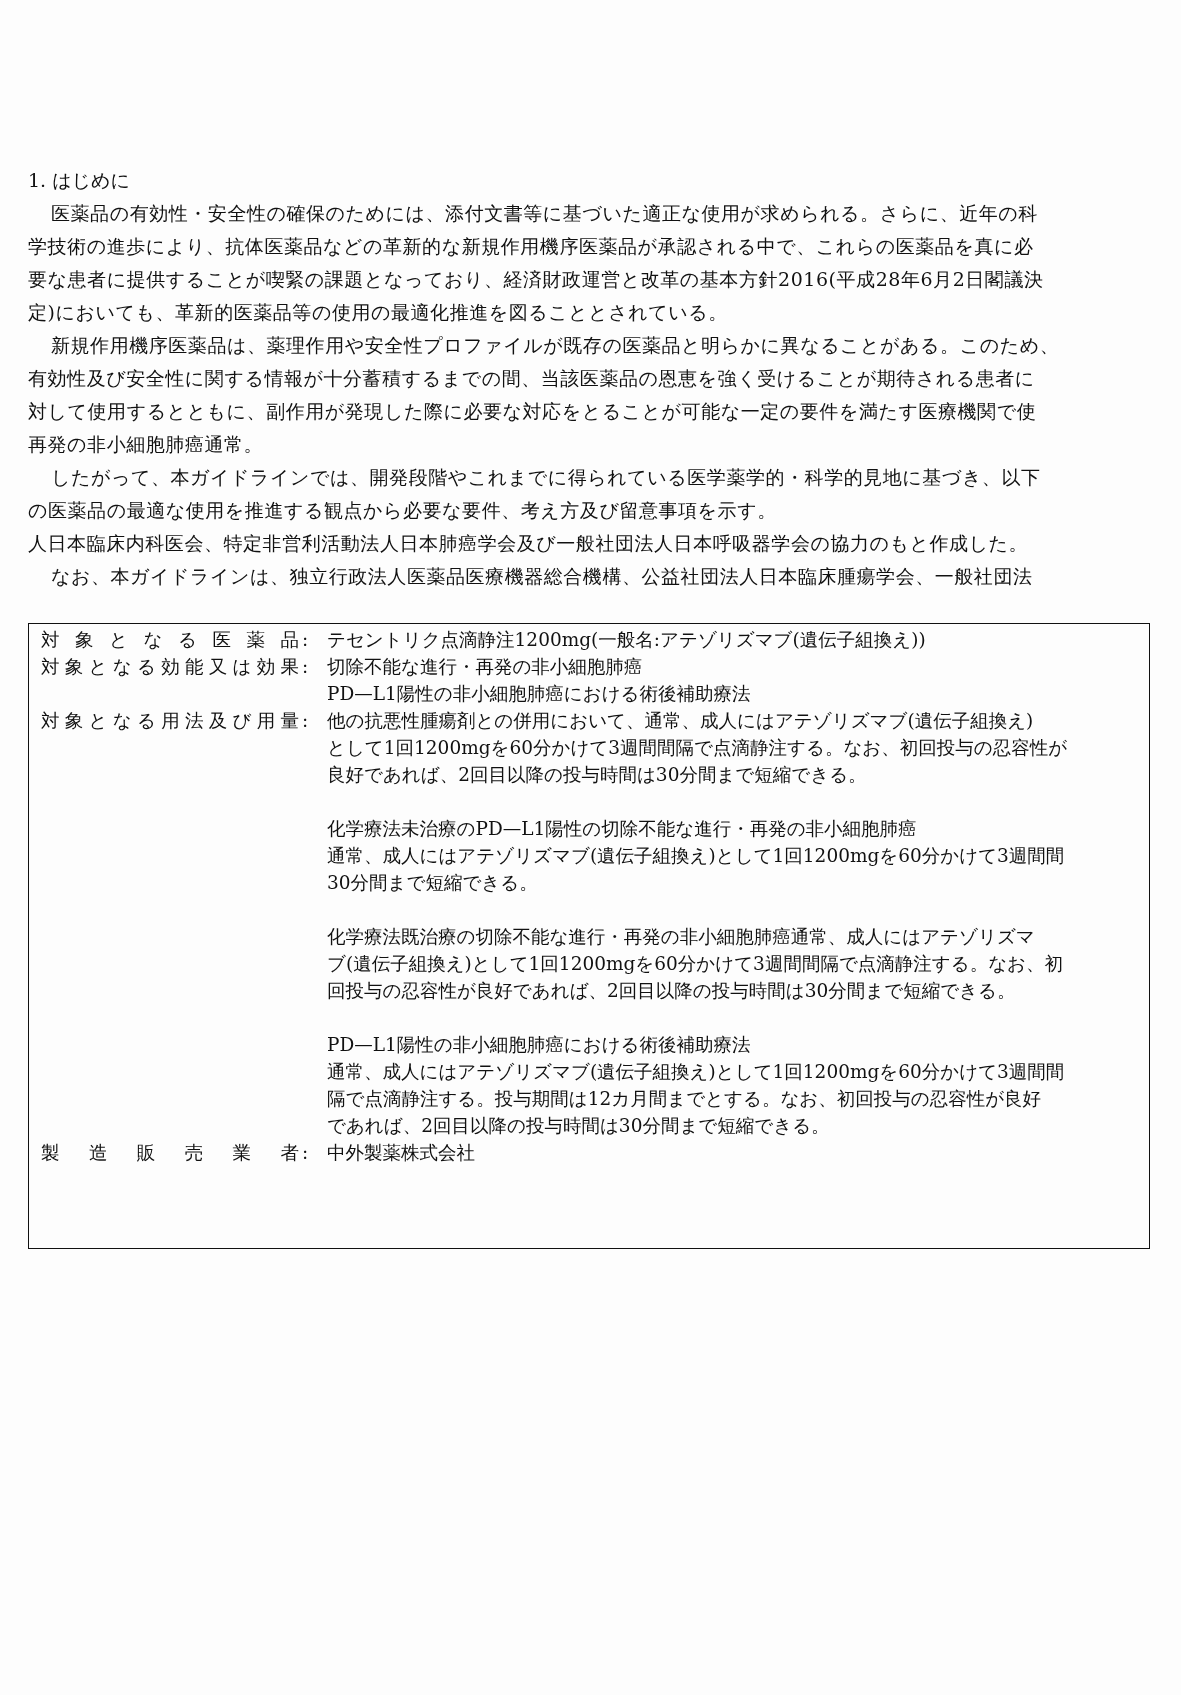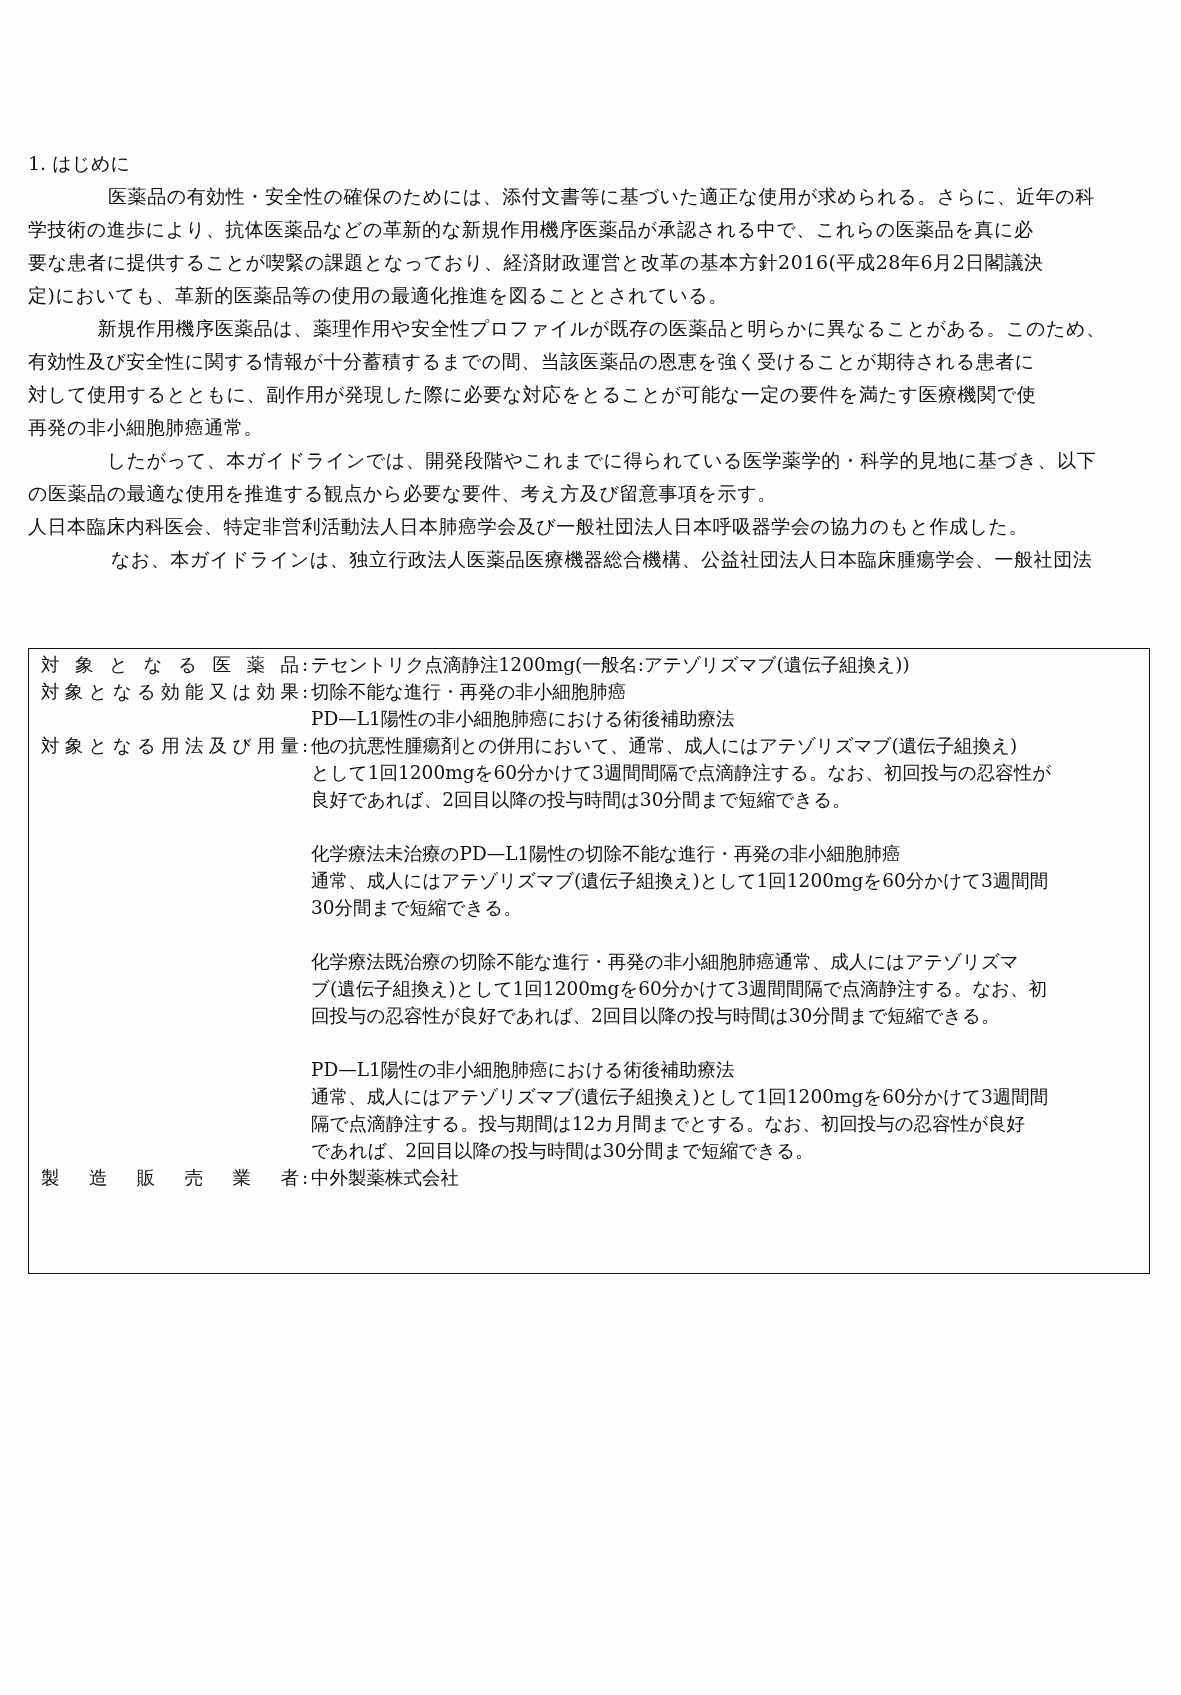--- a/index.html
+++ b/index.html
@@ -8,7 +8,7 @@
     font-family: "DejaVu Serif", "Liberation Serif", serif;
     color: #111;
   }
-  .page { position: absolute; left: 28px; top: 147px; width: 1124px; }
+  .page { position: absolute; left: 28px; top: 164px; width: 1124px; }
   .heading { font-size: 19px; line-height: 33px; height: 33px; white-space: nowrap; }
   .para { font-size: 19px; line-height: 33px; letter-spacing: 0.55px; margin: 0; }
   .para .line { display: block; white-space: nowrap; height: 33px; }

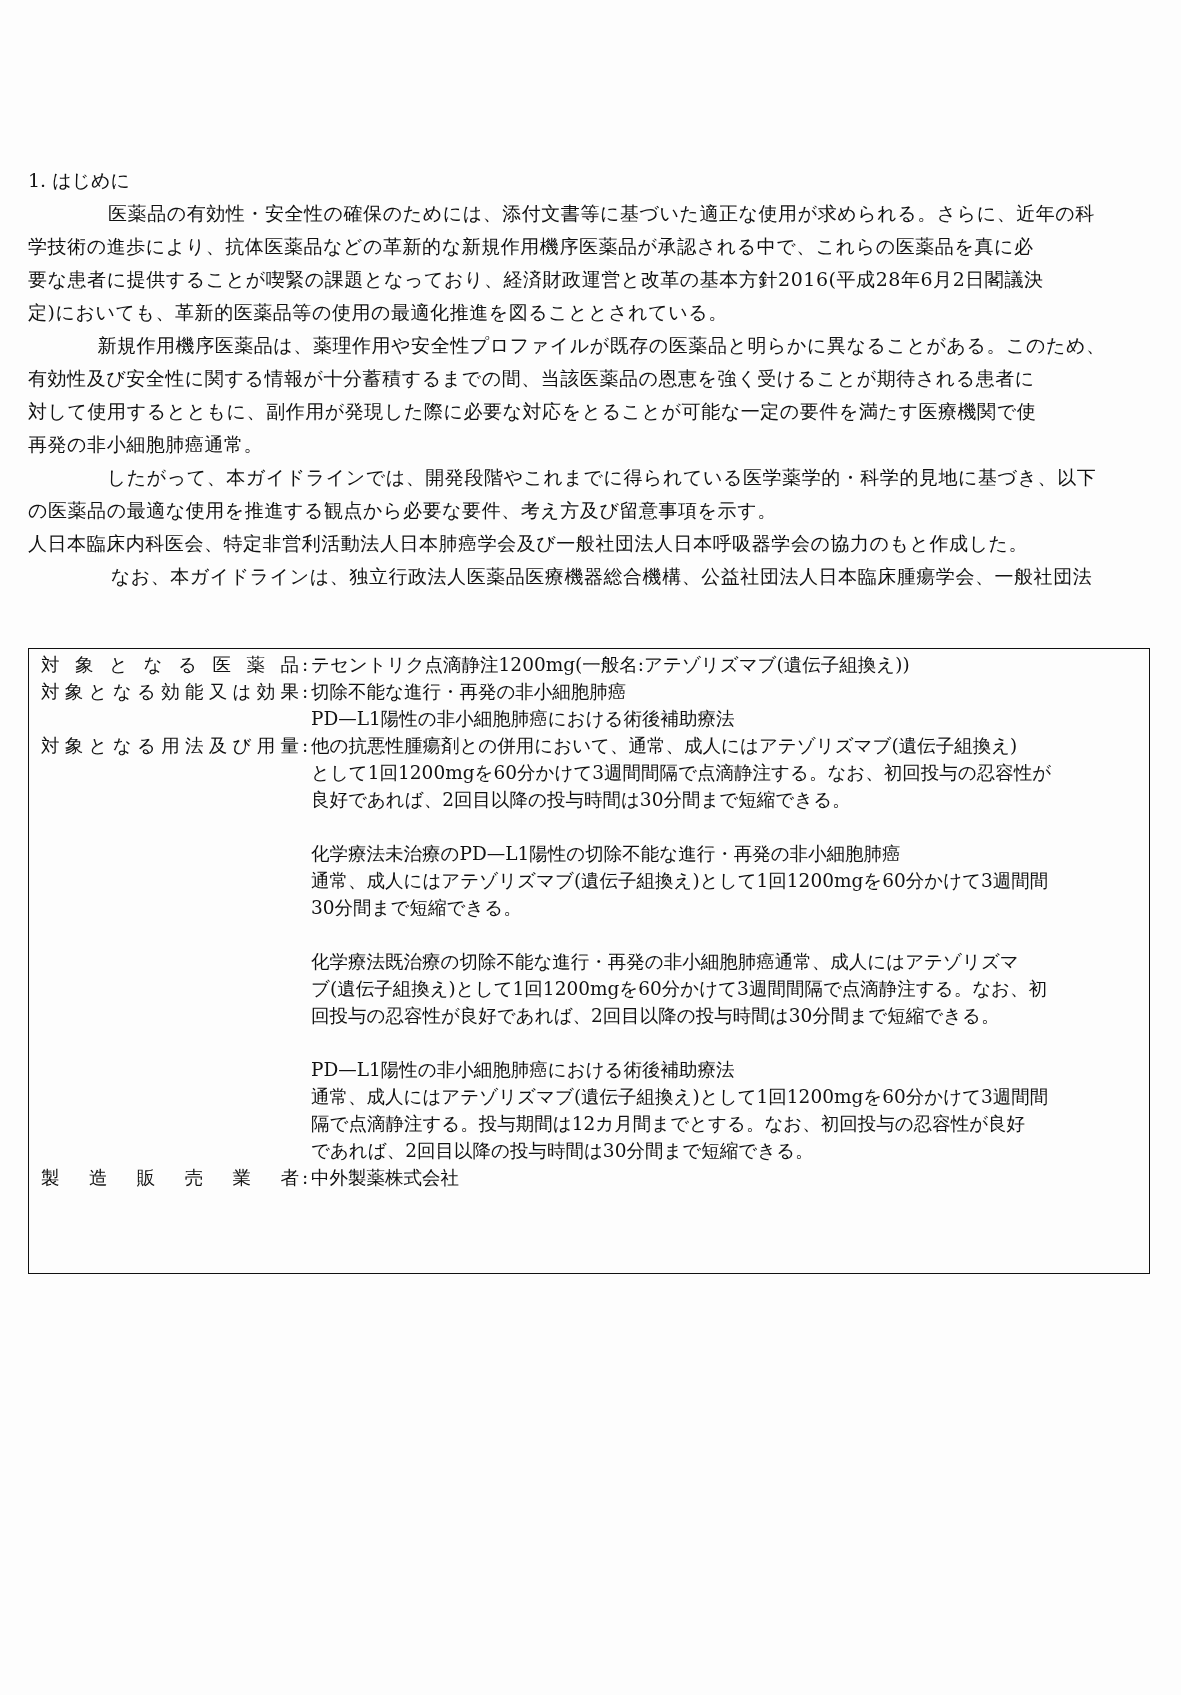--- a/index.html
+++ b/index.html
@@ -12,7 +12,7 @@
   .heading { font-size: 19px; line-height: 33px; height: 33px; white-space: nowrap; }
   .para { font-size: 19px; line-height: 33px; letter-spacing: 0.55px; margin: 0; }
   .para .line { display: block; white-space: nowrap; height: 33px; }
-  .para .line.indent { padding-left: 23px; text-align: center; }
+  .para .line.indent { padding-left: 23px; }
   .box {
     position: absolute; left: 28px; top: 648px; width: 1122px; height: 626px;
     border: 1.5px solid #111; box-sizing: border-box;

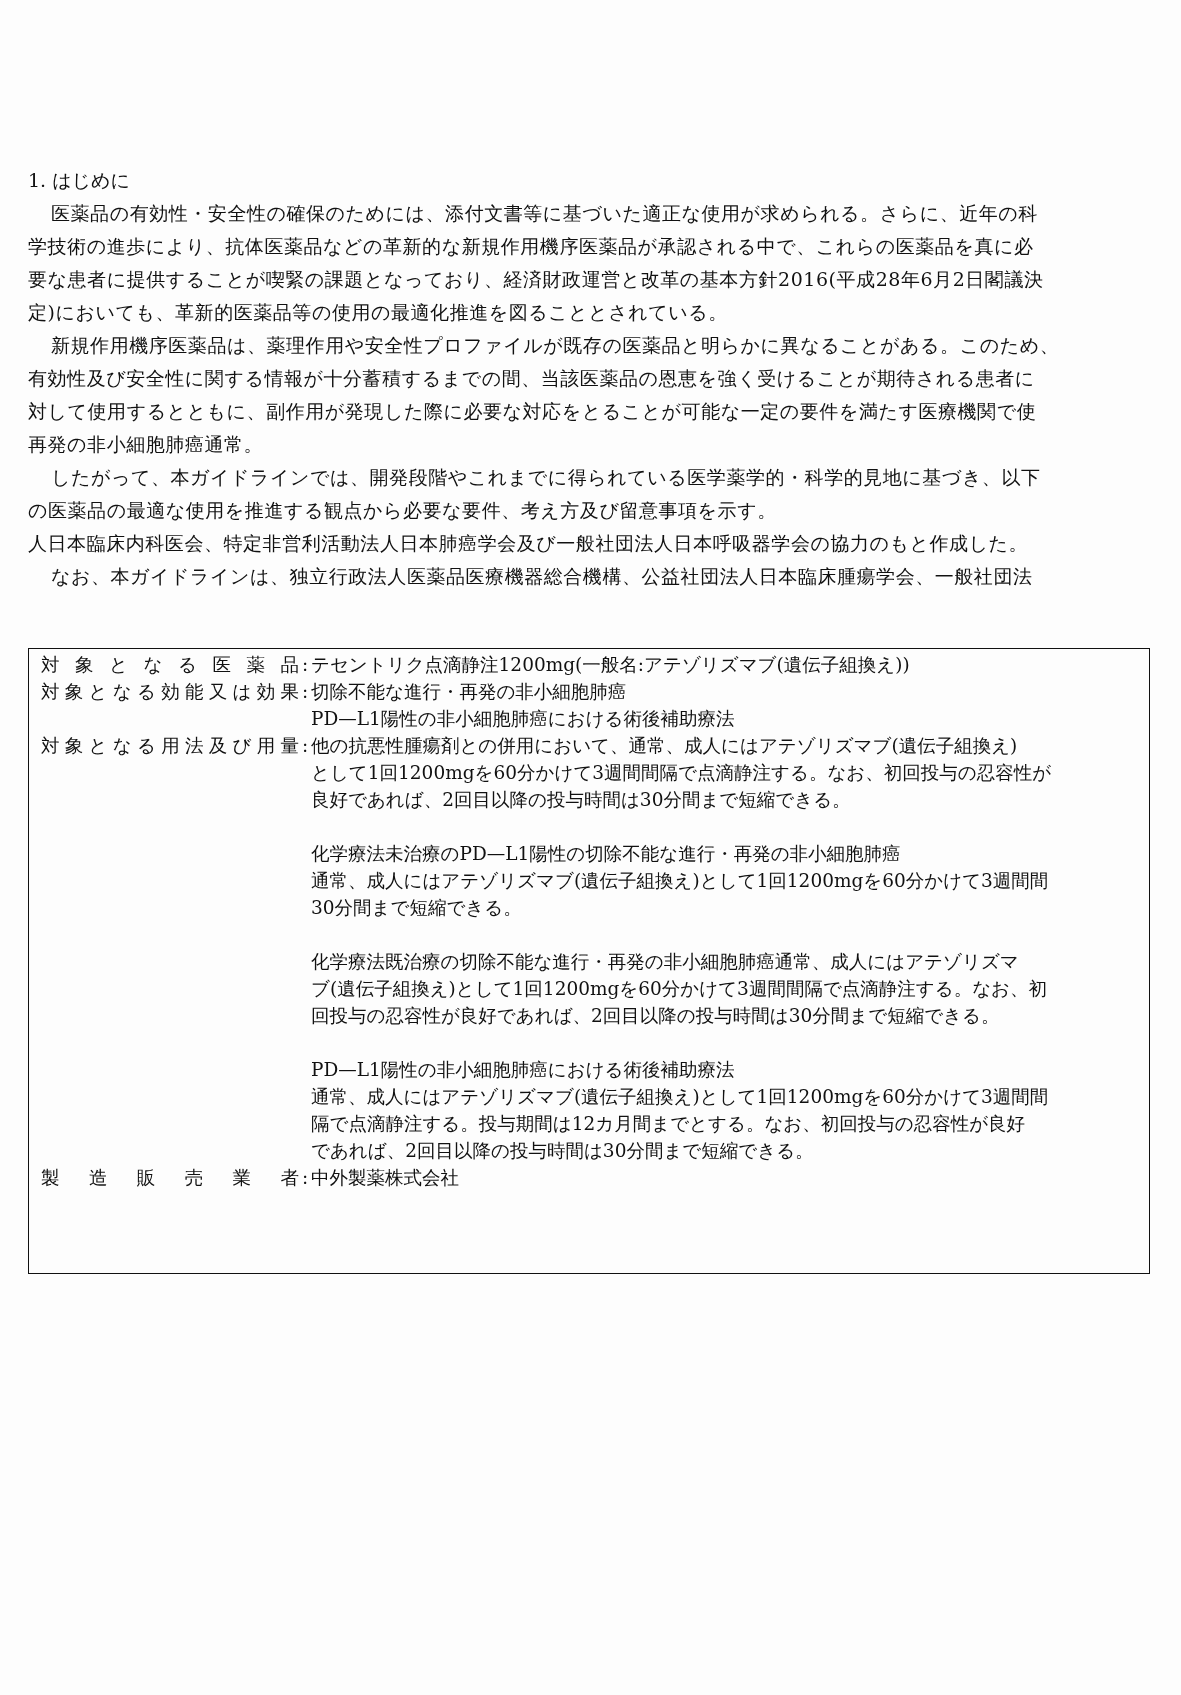--- a/index.html
+++ b/index.html
@@ -14,7 +14,7 @@
   .para .line { display: block; white-space: nowrap; height: 33px; }
   .para .line.indent { padding-left: 23px; }
   .box {
-    position: absolute; left: 28px; top: 648px; width: 1122px; height: 626px;
+    position: absolute; left: 28px; top: 623px; width: 1122px; height: 626px;
     border: 1.5px solid #111; box-sizing: border-box;
     font-size: 18.5px; line-height: 27px;
   }

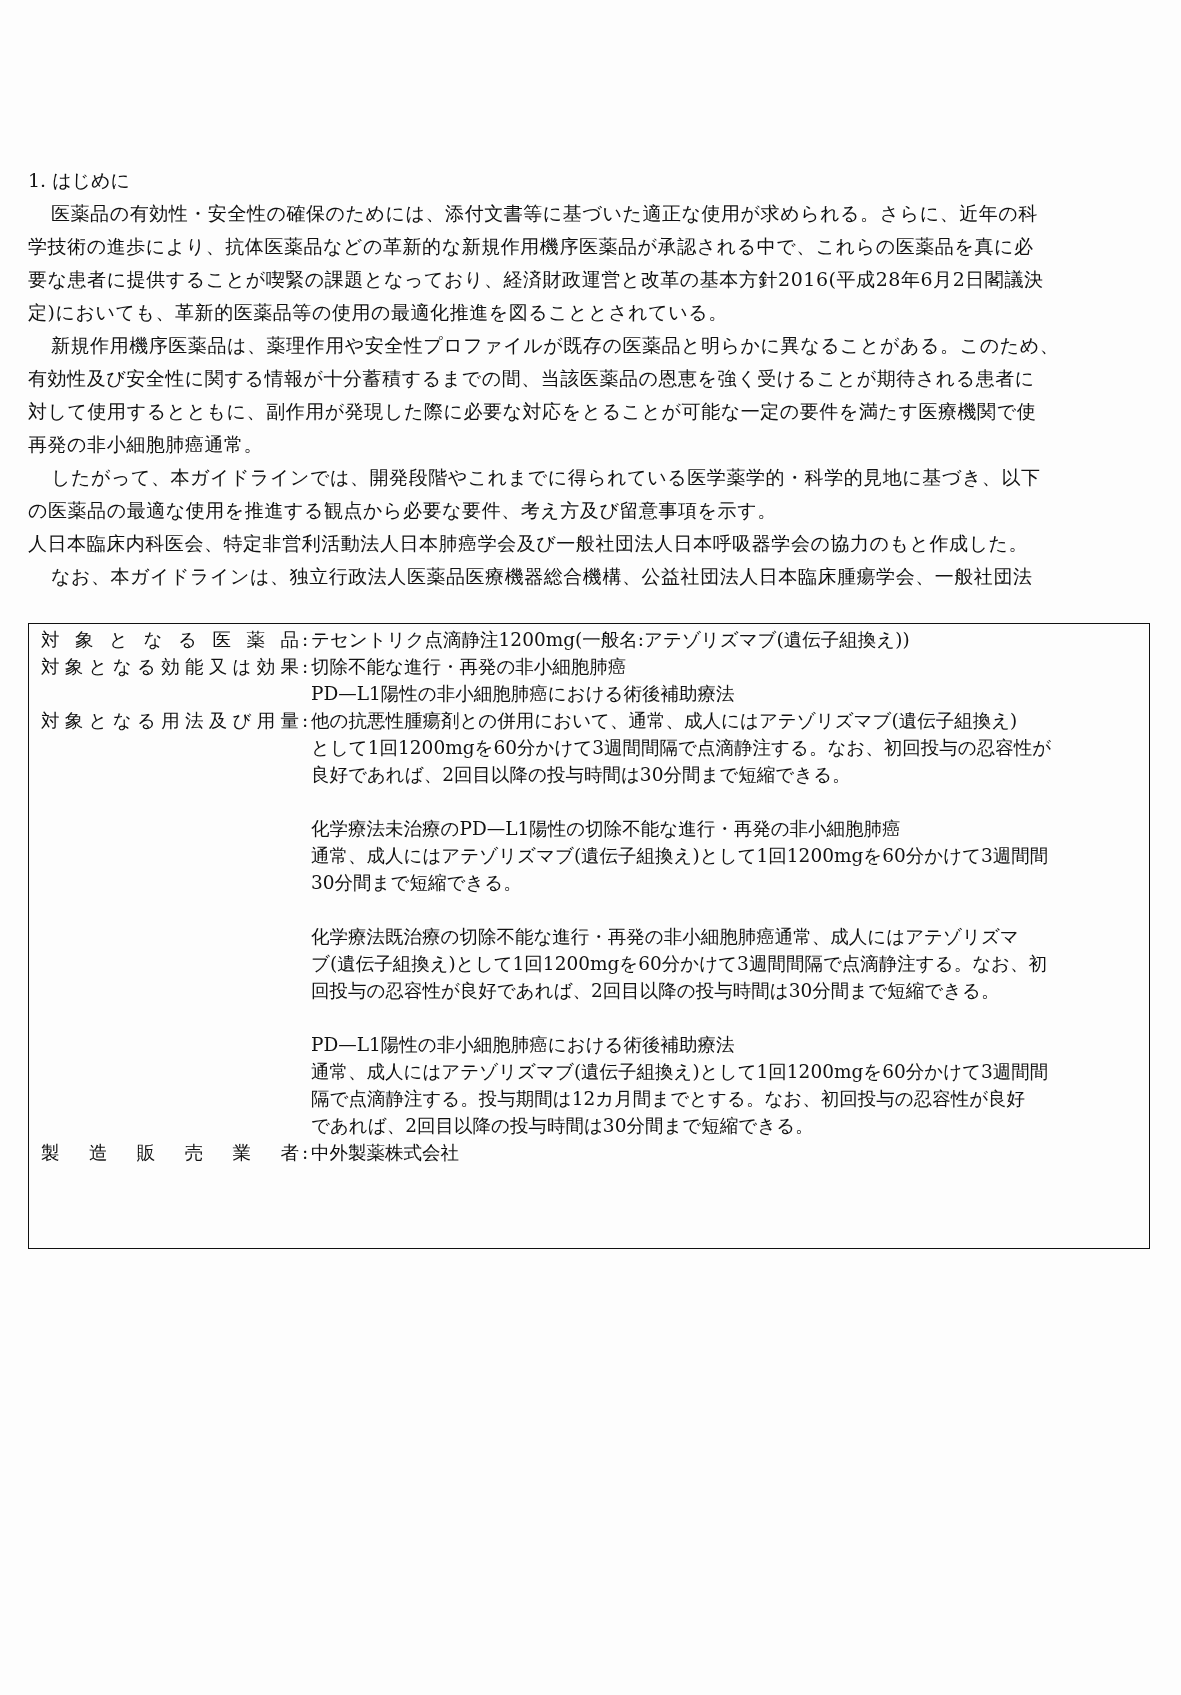--- a/index.html
+++ b/index.html
@@ -22,7 +22,7 @@
   .label { width: 270px; flex: 0 0 270px; padding-left: 12px; white-space: nowrap; display:flex; }
   .label .txt { flex: 1; text-align: justify; text-align-last: justify; }
   .label .colon { width: 12px; text-align: center; }
-  .val { flex: 1; padding-right: 8px; }
+  .val { flex: 1; padding-right: 8px; margin-left: 16px; }
   .val .line { display: block; white-space: nowrap; height: 27px; }
   .val .gap { display: block; height: 27px; }
   .box-inner { padding-top: 2px; }

